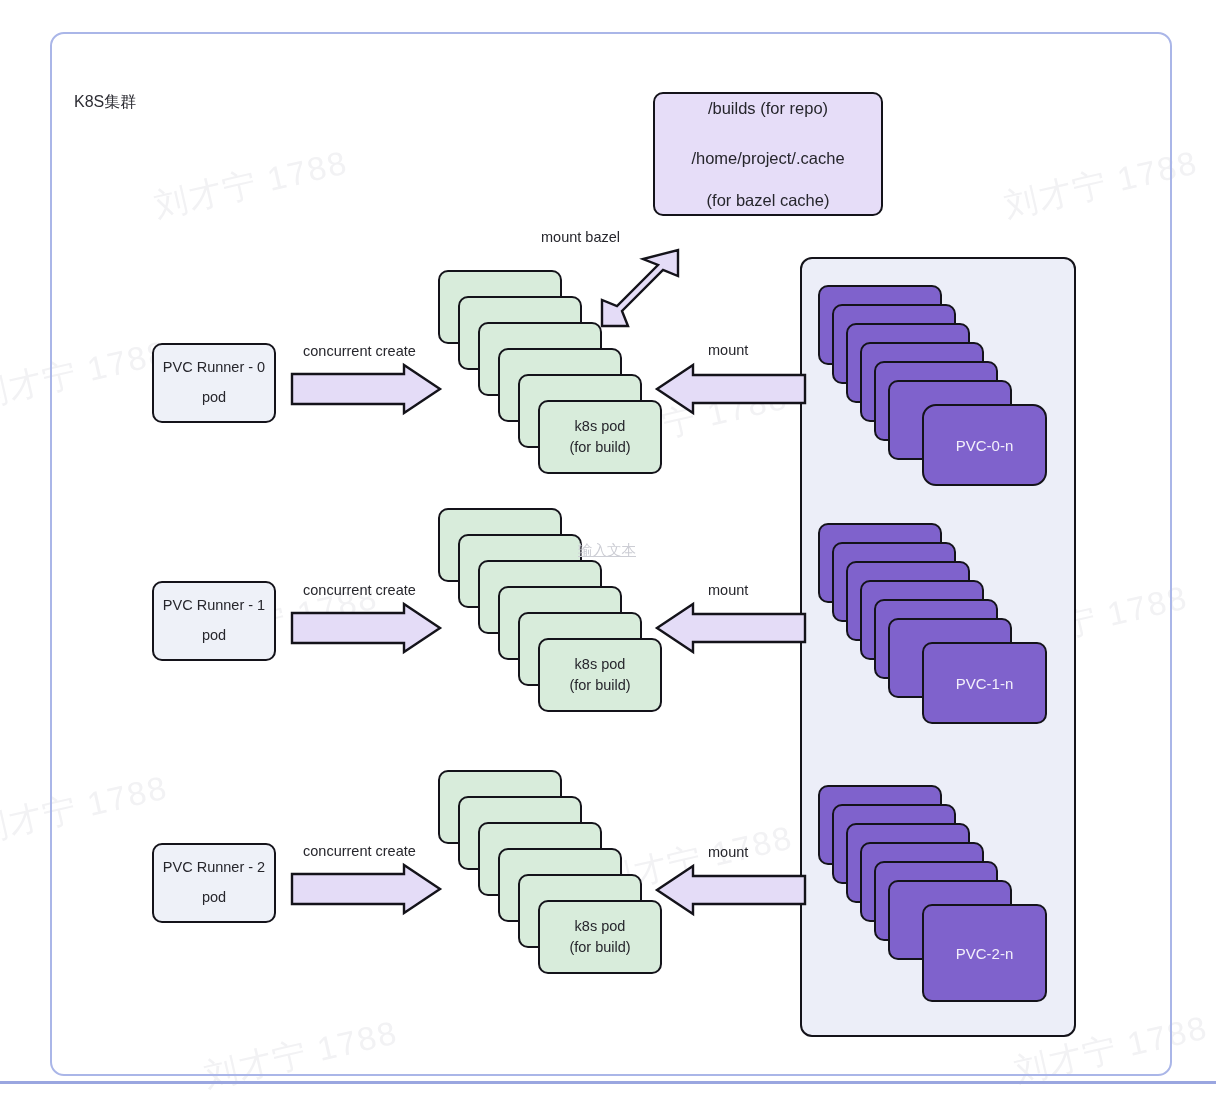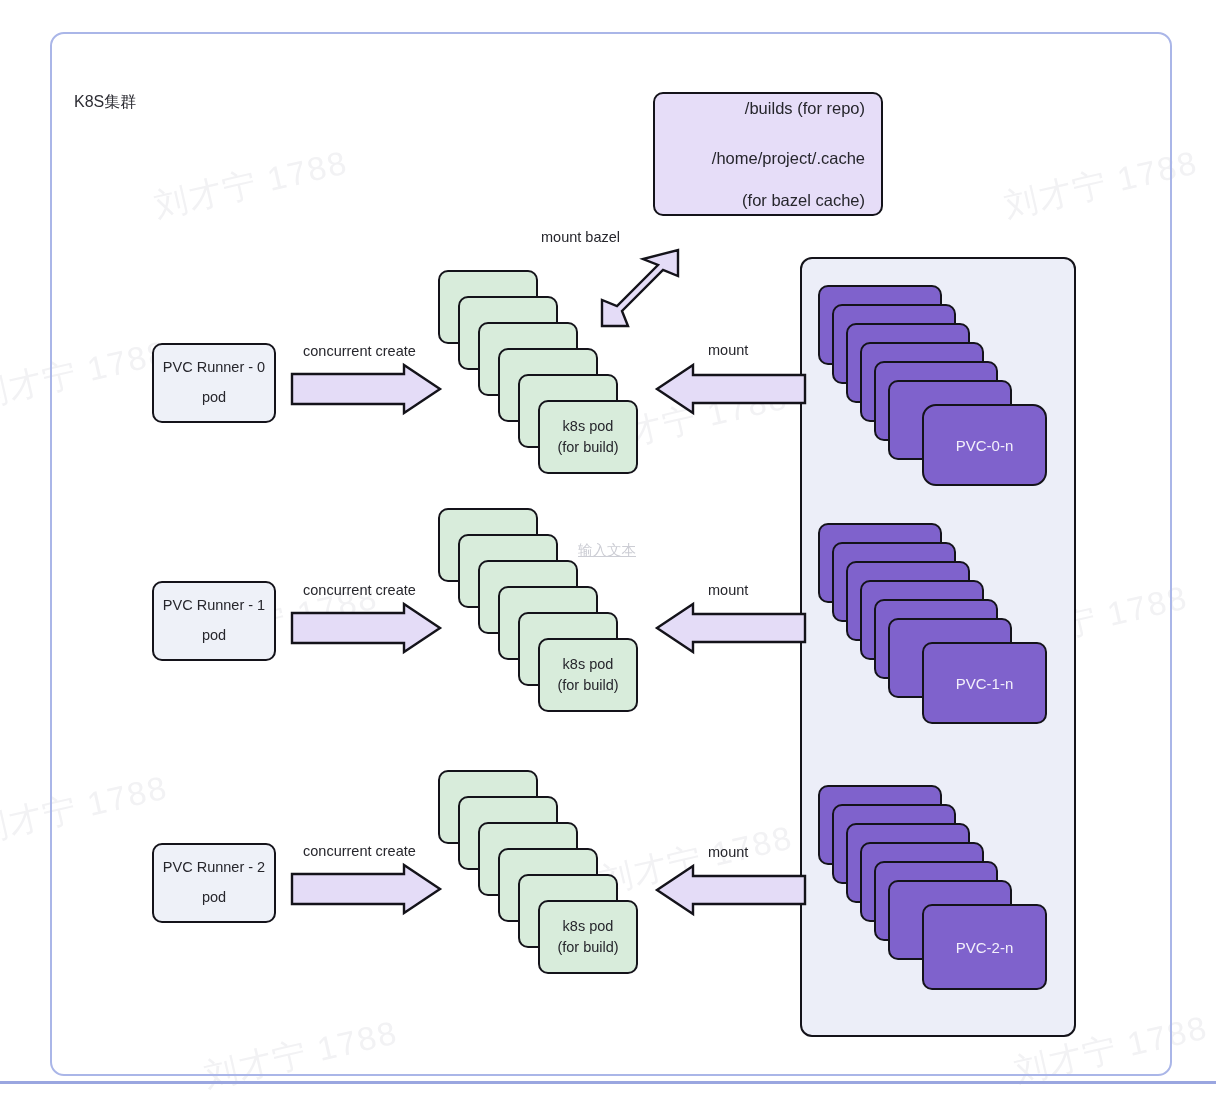--- a/index.html
+++ b/index.html
@@ -77,7 +77,7 @@
     height: 124px;
     background: #e6ddf8;
     padding: 0 16px;
-    align-items: flex-end;
+    align-items: center;
     justify-content: center;
     font-size: 16.5px;
     color: #26262c;

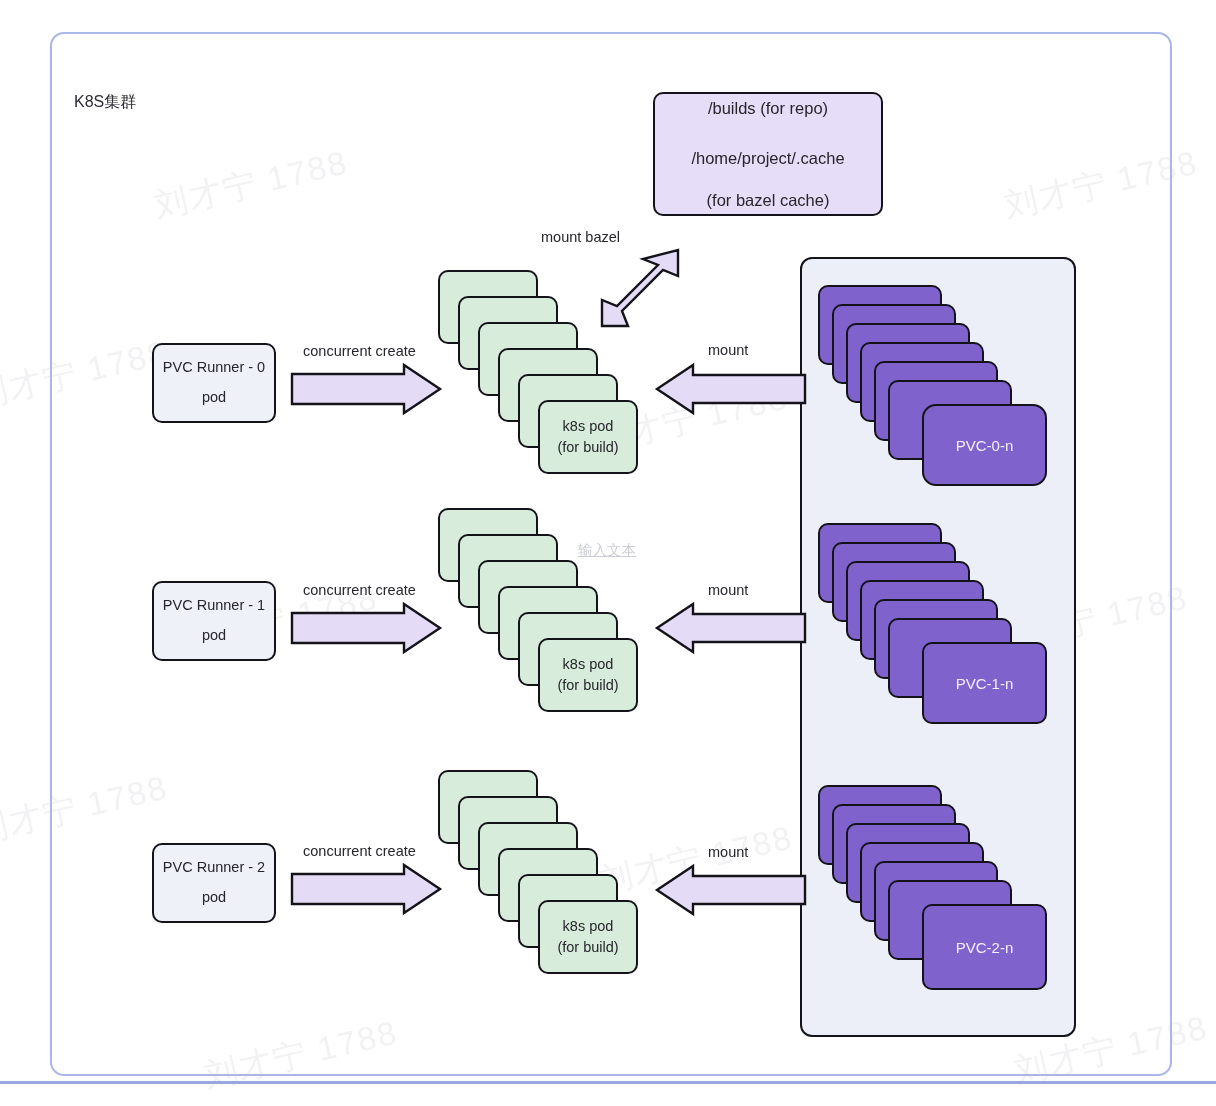--- a/index.html
+++ b/index.html
@@ -109,7 +109,7 @@
     text-align: center;
   }
   .card.green {
-    width: 100px;
+    width: 124px;
     height: 74px;
     background: #d8ecdb;
   }

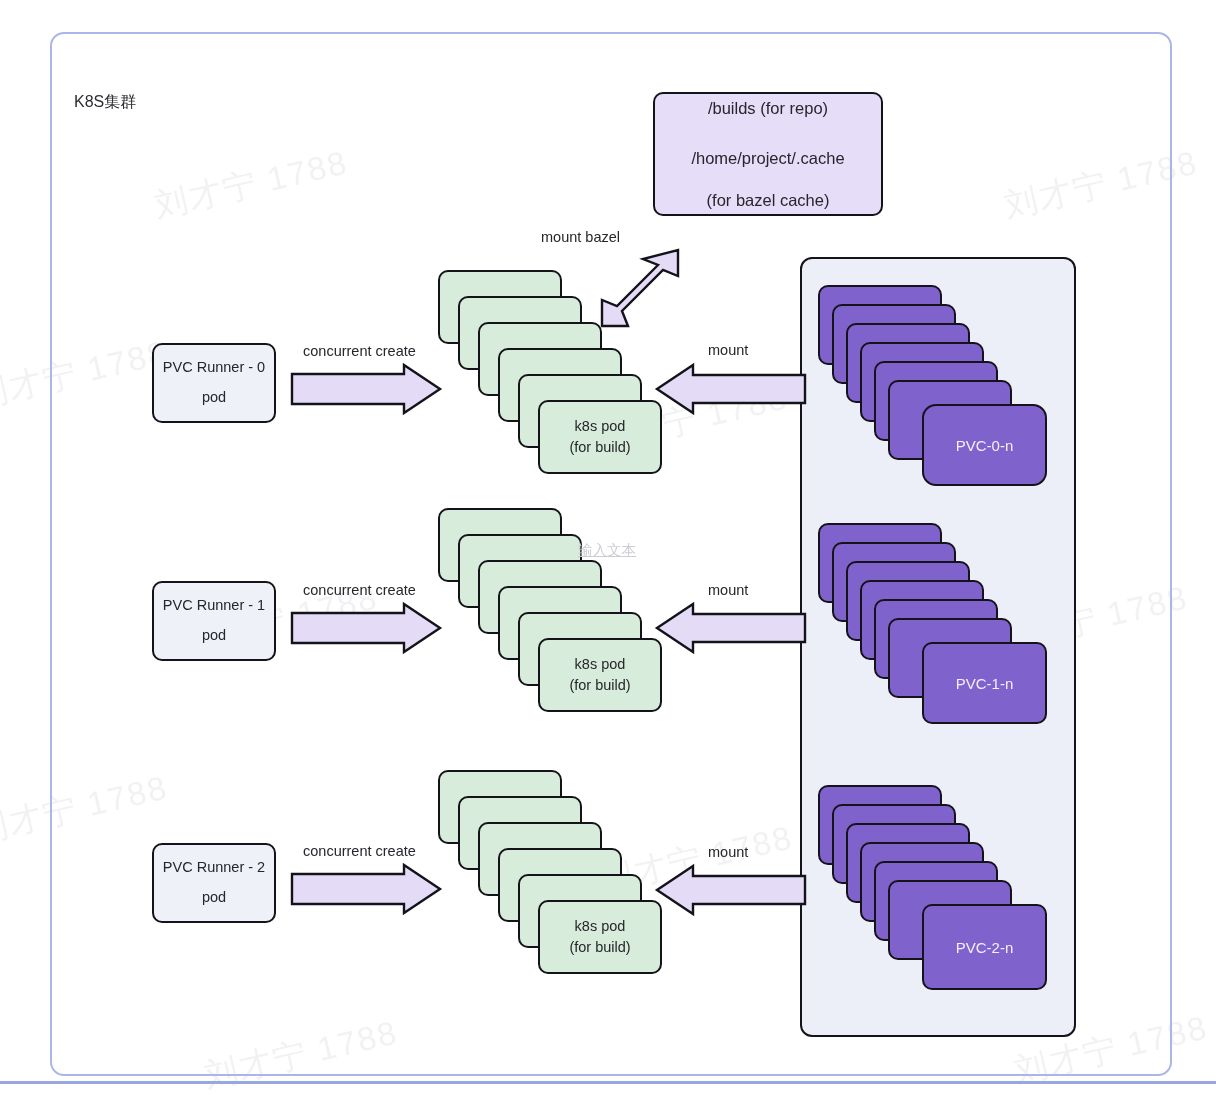--- a/index.html
+++ b/index.html
@@ -331,7 +331,7 @@
     <div class="card purple" style="left:42px;  top:57px;"></div>
     <div class="card purple" style="left:56px;  top:76px;"></div>
     <div class="card purple" style="left:70px;  top:95px;"></div>
-    <div class="card purple" style="left:104px; top:119px; width:125px; height:86px;">
+    <div class="card purple" style="left:104px; top:119px; width:125px; height:98px;">
       <div class="lbl">PVC-2-n</div>
     </div>
   </div>

